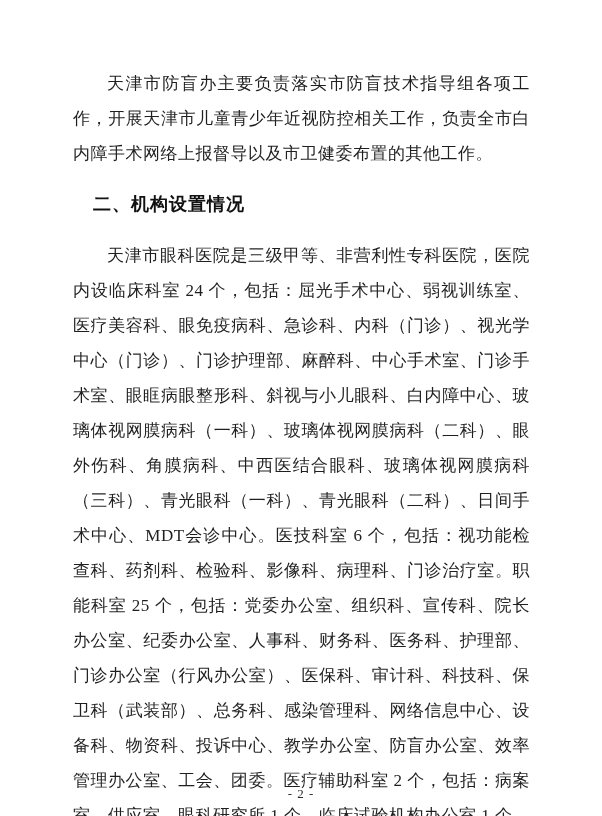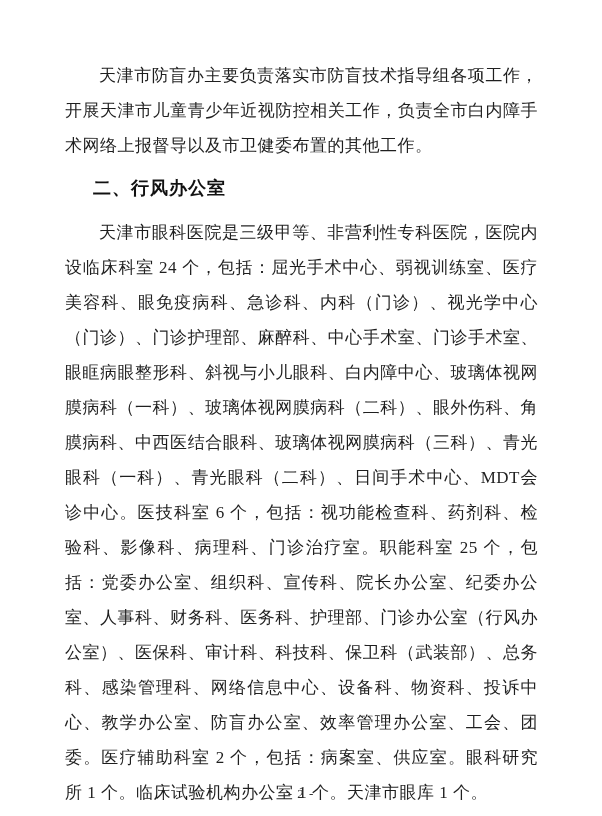--- a/index.html
+++ b/index.html
@@ -23,7 +23,7 @@
     top: 50px;
   }
   .content p {
-    margin: 8px;
+    margin: 16px;
     font-size: 17px;
     line-height: 35px;
     text-align: justify;

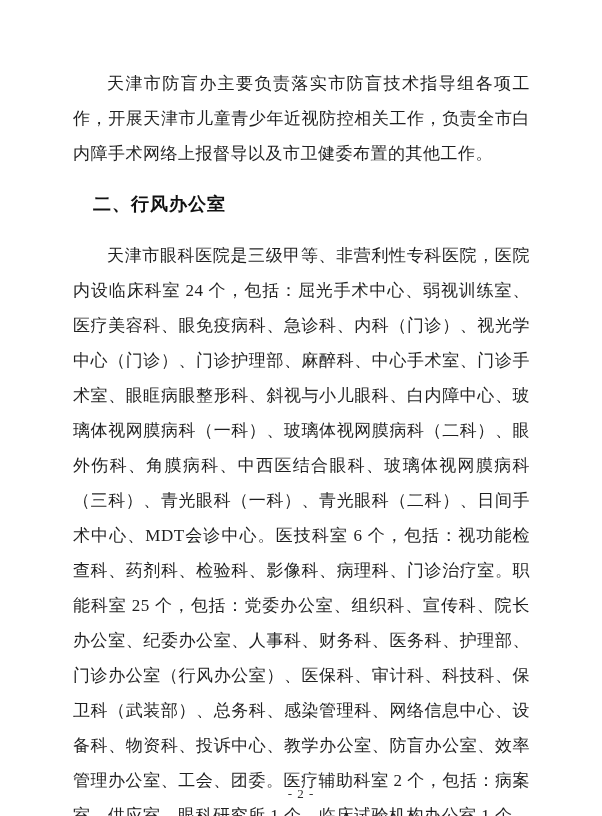--- a/index.html
+++ b/index.html
@@ -59,7 +59,7 @@
 <div class="page">
   <div class="content">
     <p>天津市防盲办主要负责落实市防盲技术指导组各项工作，开展天津市儿童青少年近视防控相关工作，负责全市白内障手术网络上报督导以及市卫健委布置的其他工作。</p>
-    <h2>二、行风办公室</h2>
+    <h2>二、机构设置情况</h2>
     <p>天津市眼科医院是三级甲等、非营利性专科医院，医院内设临床科室 24 个，包括：屈光手术中心、弱视训练室、医疗美容科、眼免疫病科、急诊科、内科（门诊）、视光学中心（门诊）、门诊护理部、麻醉科、中心手术室、门诊手术室、眼眶病眼整形科、斜视与小儿眼科、白内障中心、玻璃体视网膜病科（一科）、玻璃体视网膜病科（二科）、眼外伤科、角膜病科、中西医结合眼科、玻璃体视网膜病科（三科）、青光眼科（一科）、青光眼科（二科）、日间手术中心、MDT会诊中心。医技科室 6 个，包括：视功能检查科、药剂科、检验科、影像科、病理科、门诊治疗室。职能科室 25 个，包括：党委办公室、组织科、宣传科、院长办公室、纪委办公室、人事科、财务科、医务科、护理部、门诊办公室（行风办公室）、医保科、审计科、科技科、保卫科（武装部）、总务科、感染管理科、网络信息中心、设备科、物资科、投诉中心、教学办公室、防盲办公室、效率管理办公室、工会、团委。医疗辅助科室 2 个，包括：病案室、供应室。眼科研究所 1 个。临床试验机构办公室 1 个。天津市眼库 1 个。</p>
   </div>
   <div class="footer">- 2 -</div>

